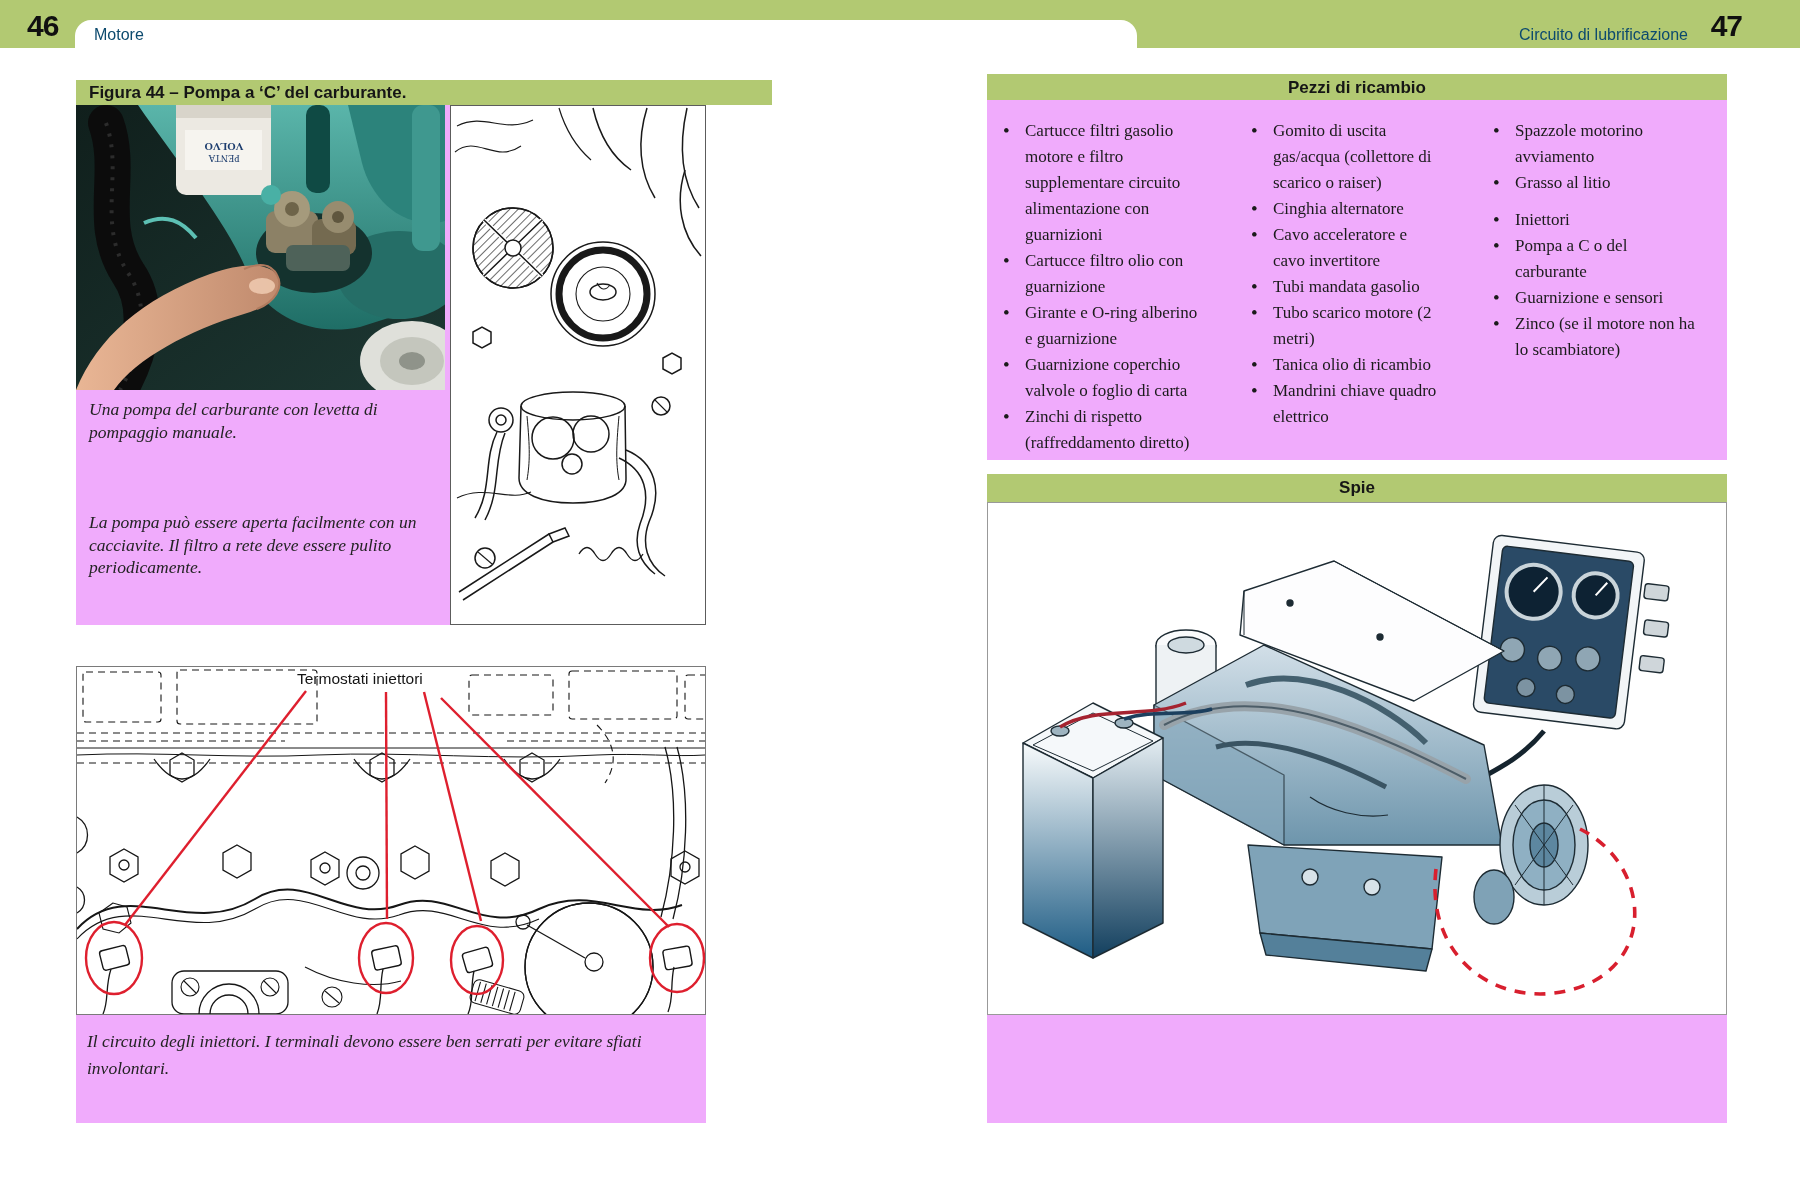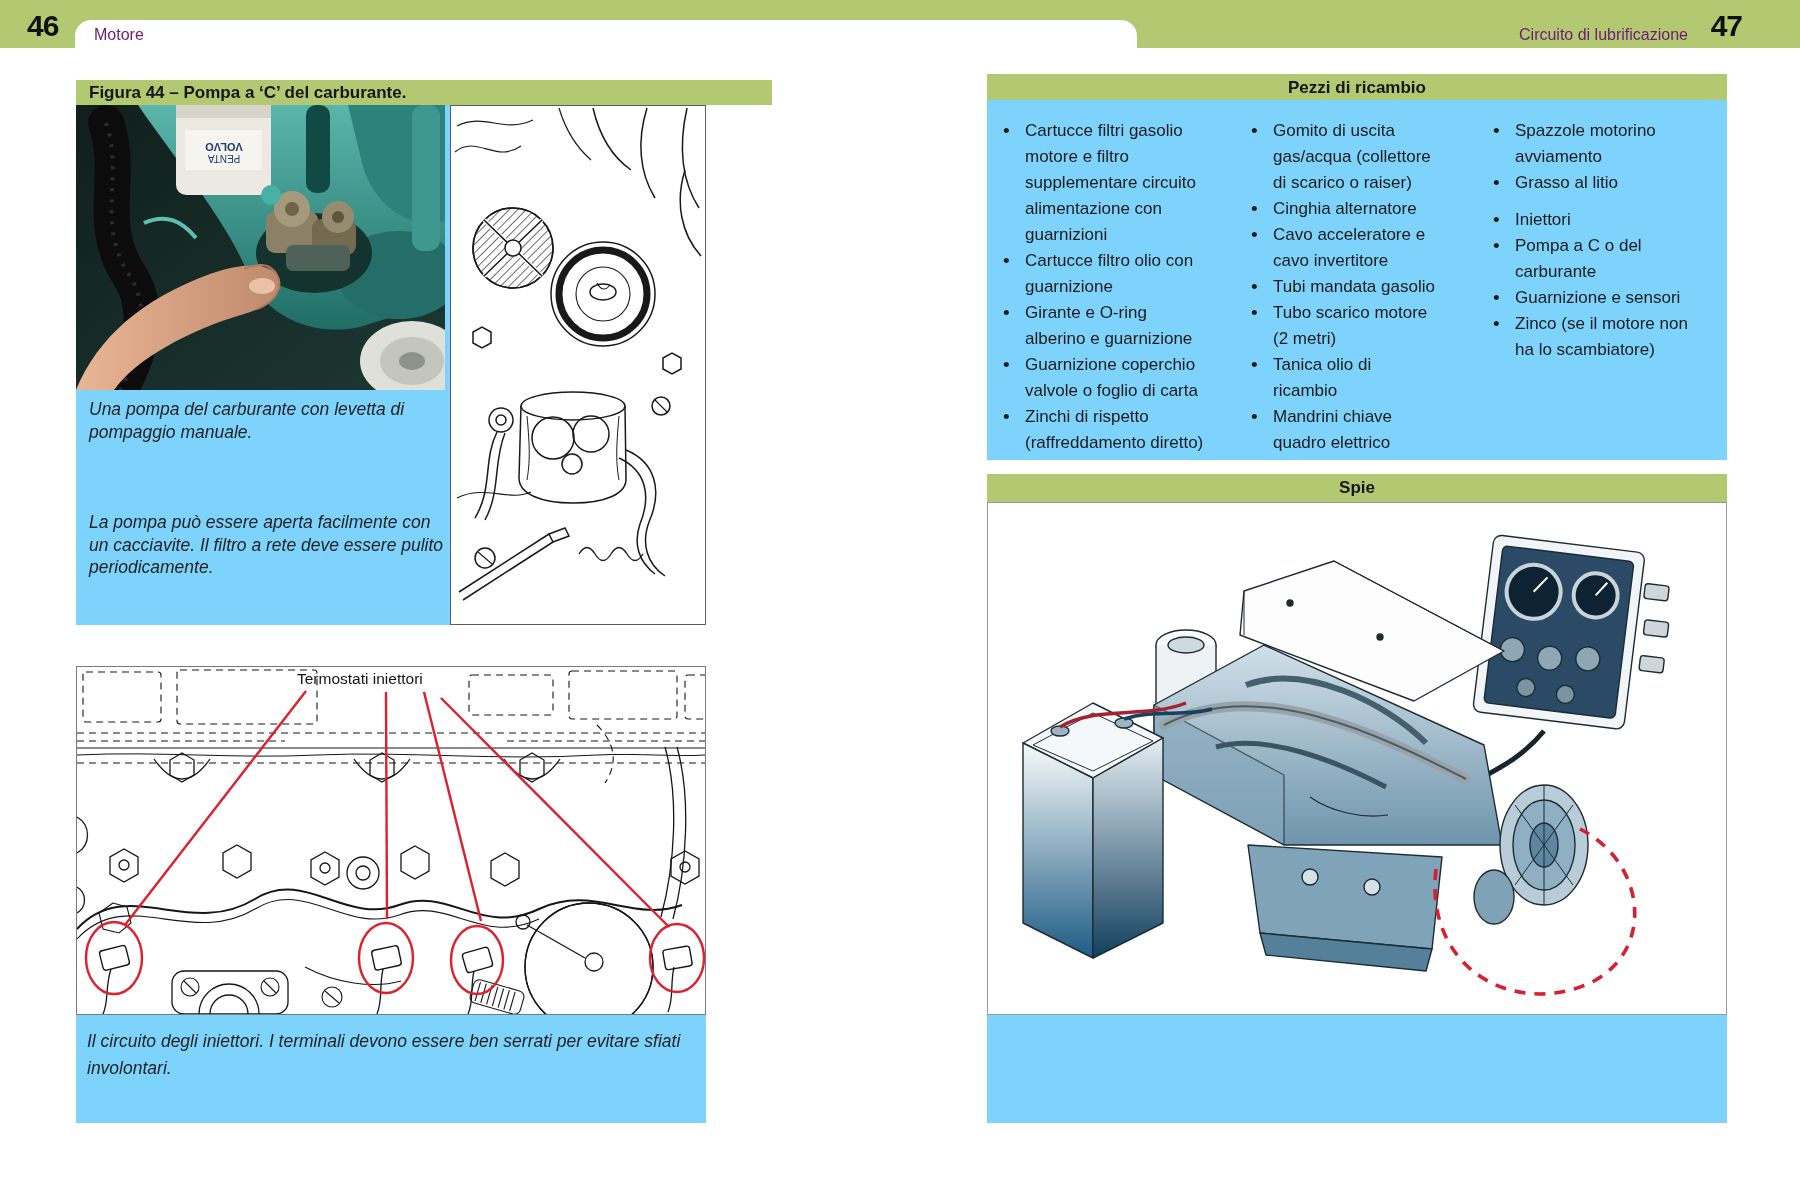--- a/index.html
+++ b/index.html
@@ -12,7 +12,7 @@
   .band .tab{position:absolute;left:75px;top:20px;width:1062px;height:28px;background:#fff;border-radius:16px 16px 0 0;}
   .pgnum{position:absolute;top:9px;font-weight:bold;font-size:30px;color:#101010;letter-spacing:-1px;}
   .pgnum.left{left:27px;} .pgnum.right{right:58px;}
-  .seclab{position:absolute;top:26px;font-size:16px;color:#701a75;}
+  .seclab{position:absolute;top:26px;font-size:16px;color:#0c4a6e;}
   .seclab.left{left:94px;} .seclab.right{right:112px;}
   
   .box{position:absolute;}

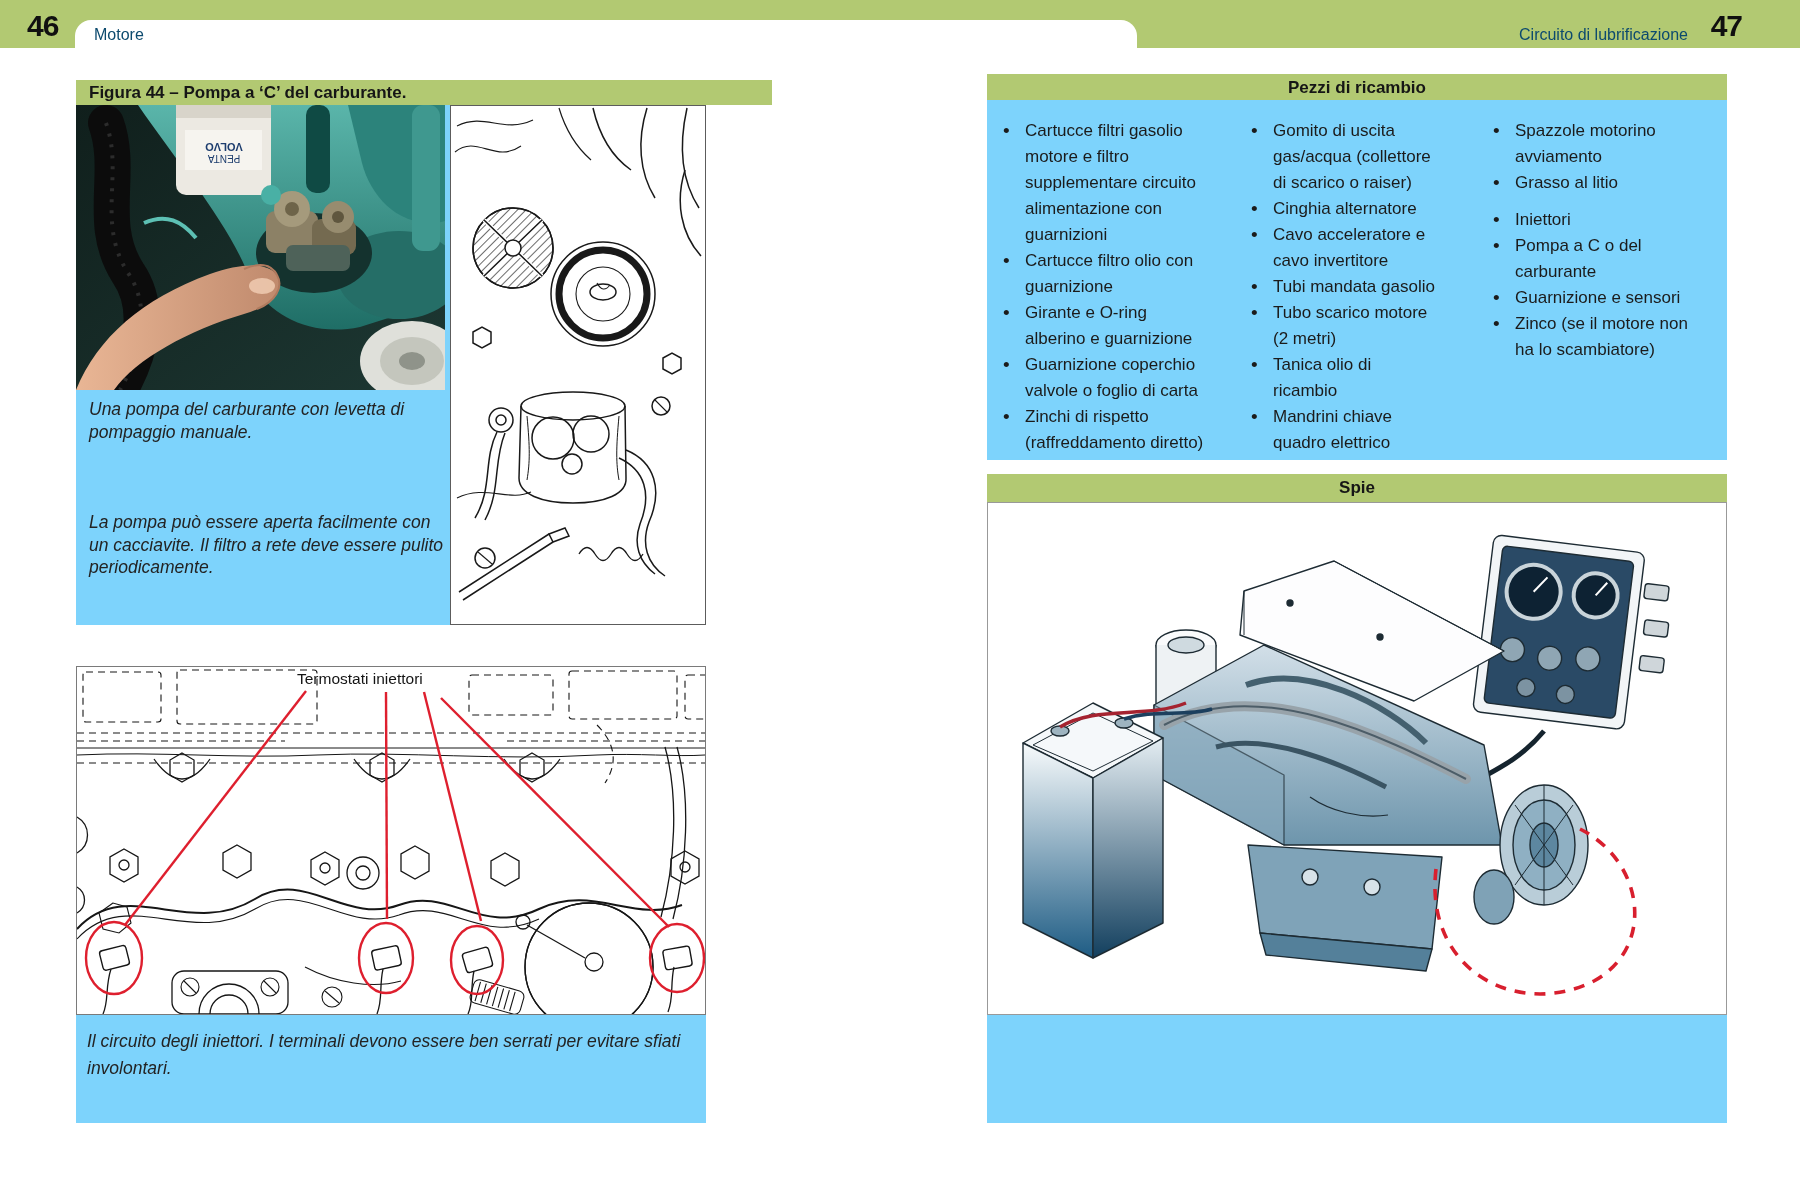--- a/index.html
+++ b/index.html
@@ -19,7 +19,7 @@
   .bar{position:absolute;left:0;top:0;width:100%;background:#b2c972;font-weight:bold;font-size:17px;color:#161616;box-sizing:border-box;}
   .bar.lefted{padding:3px 0 0 13px;}
   .bar.centered{text-align:center;padding-top:4px;}
-  .panel{background:#7dd3fc;}
+  .panel{background:#f0abfc;font-family:Liberation Serif, serif;}
   .cap{position:absolute;font-style:italic;font-size:17.5px;line-height:22.5px;color:#232323;margin:0;}
   
   #fig44{left:76px;top:80px;width:696px;height:545px;}

